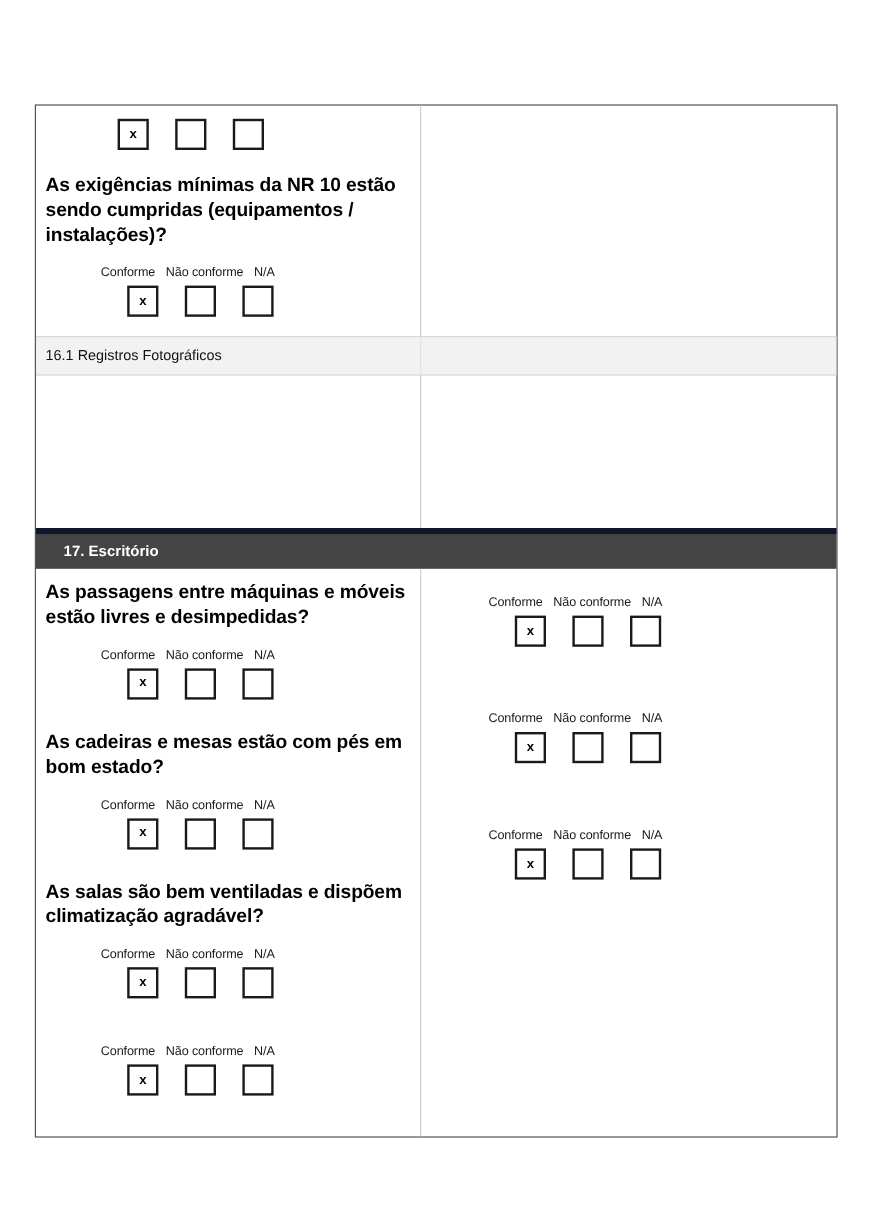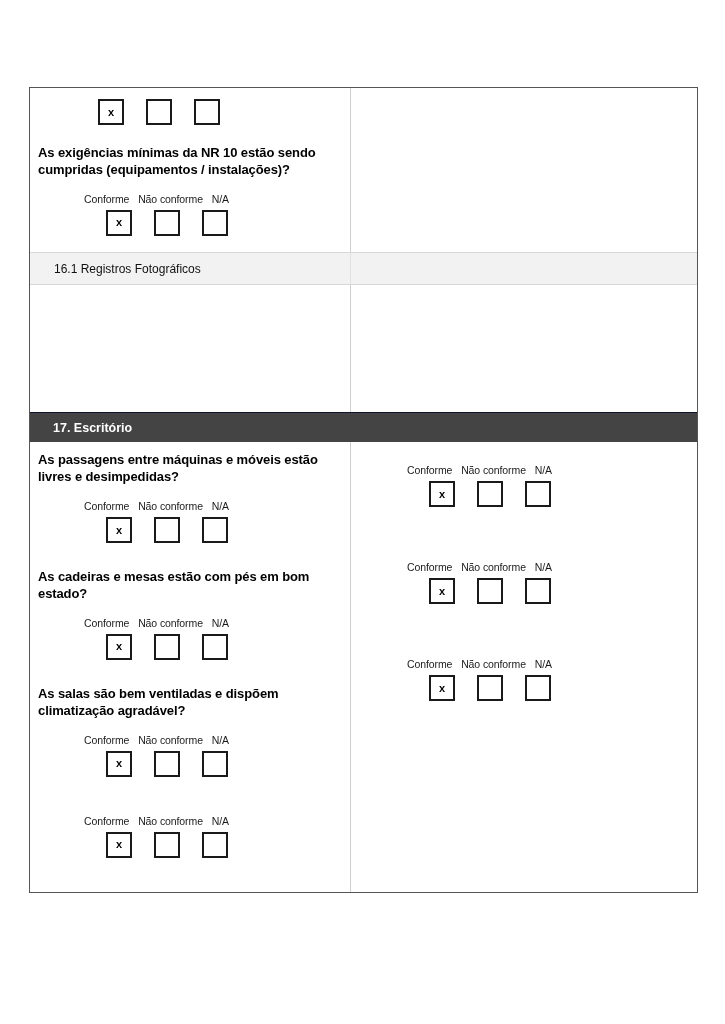--- a/index.html
+++ b/index.html
@@ -61,7 +61,7 @@
     padding: 10px 8px 6px 8px;
   }
   .qtext {
-    font-size: 13px;
+    font-size: 16px;
     font-weight: bold;
     line-height: 1.30;
     letter-spacing: -0.1px;

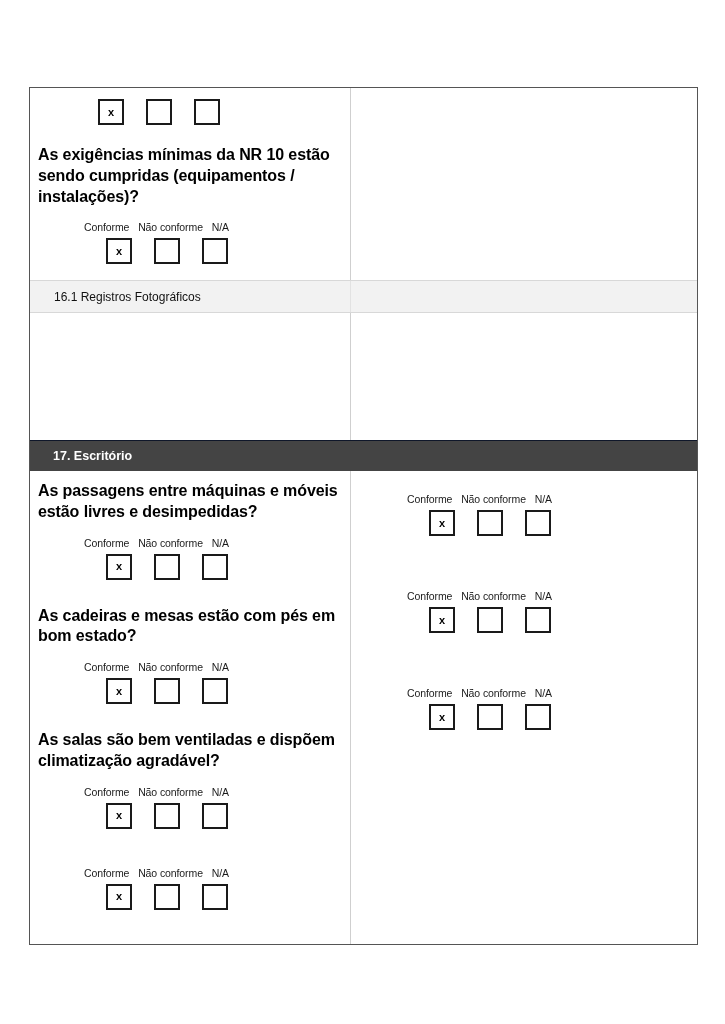--- a/index.html
+++ b/index.html
@@ -130,7 +130,6 @@
     font-weight: normal;
     color: #111111;
     line-height: 1.2;
-    margin-left: 16px;
   }
 
   

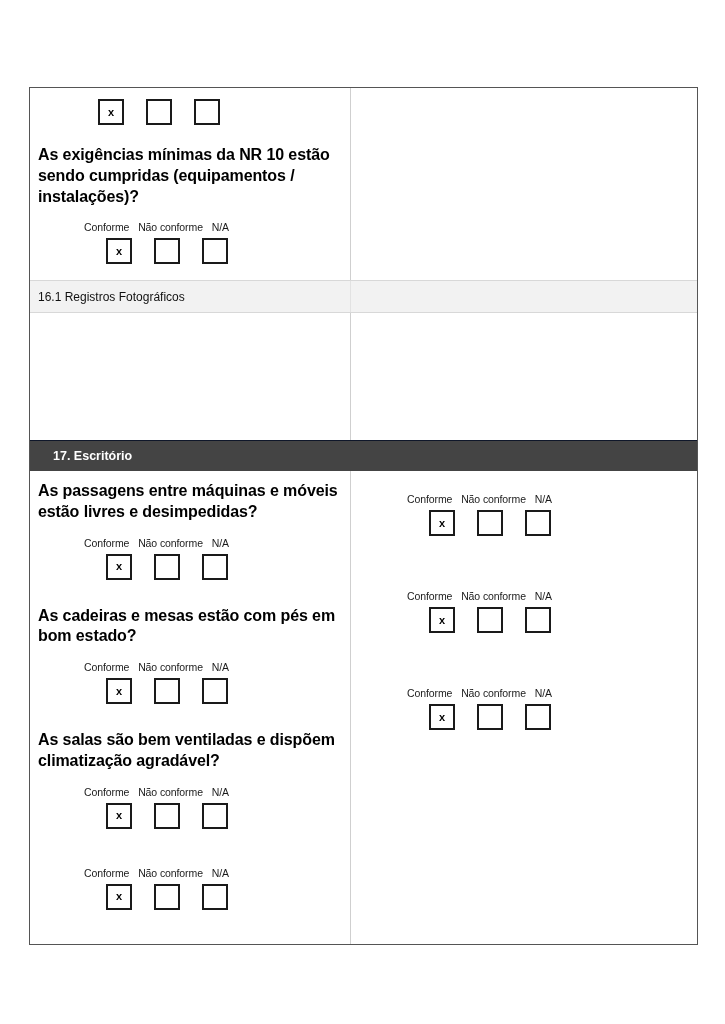--- a/index.html
+++ b/index.html
@@ -151,7 +151,7 @@
     width: 100%;
     box-sizing: border-box;
     padding: 5px 8px 6px 23px;
-    border-top: 1px solid #0f172a;
+    border-top: 5px solid #0f172a;
   }
   .section-bar-title {
     font-size: 12.5px;

